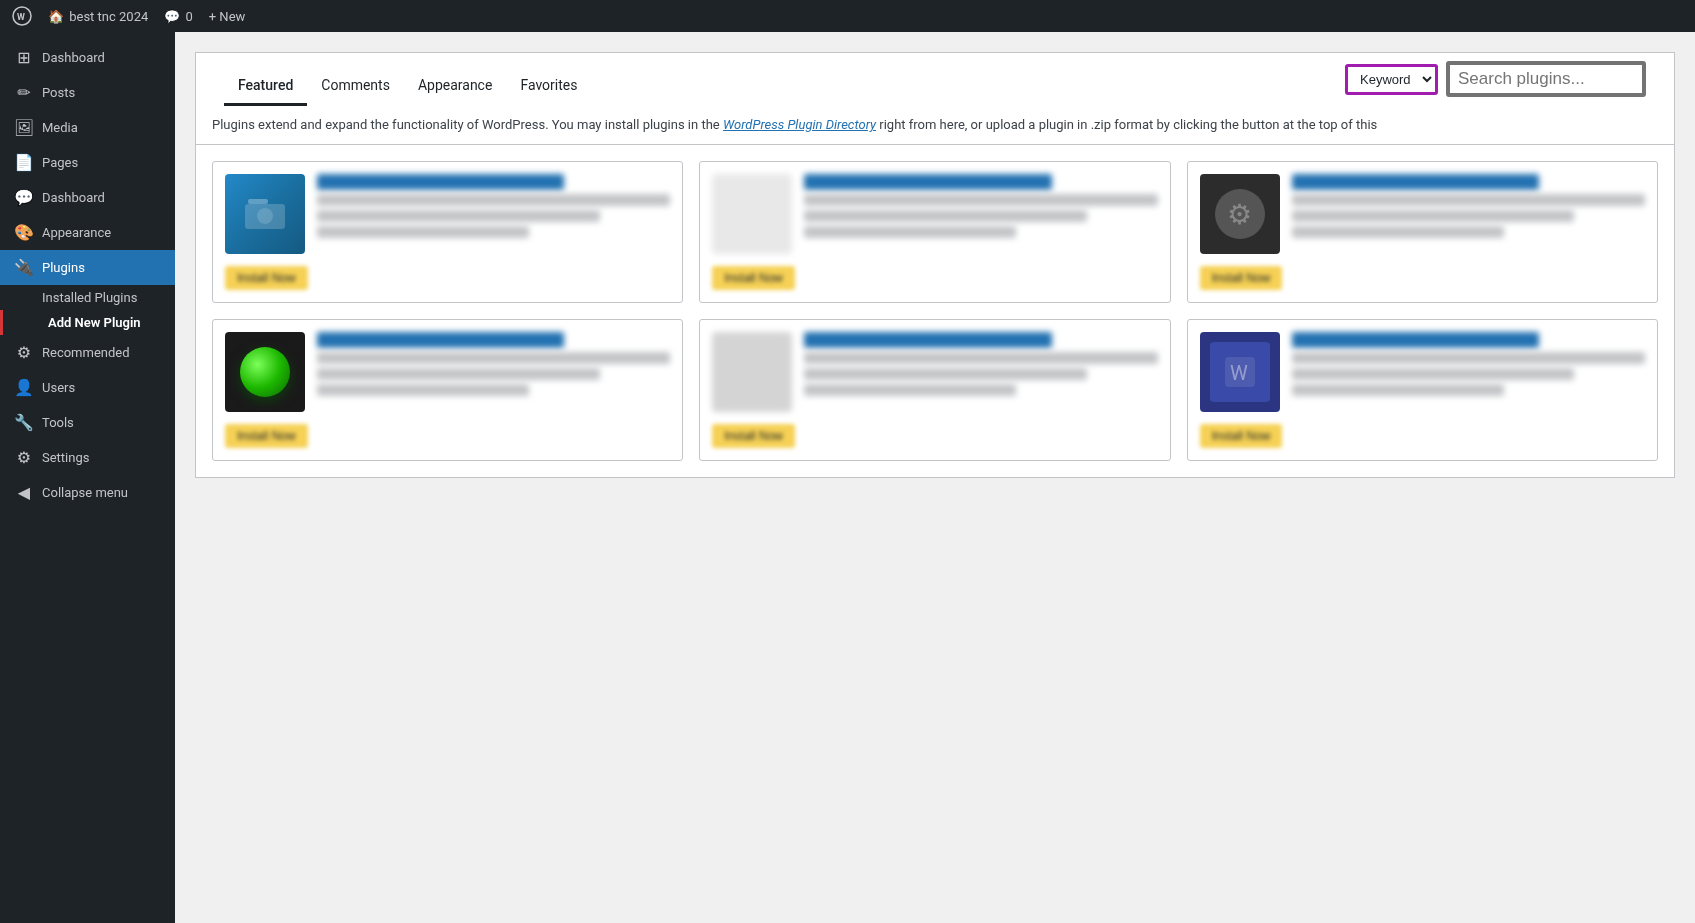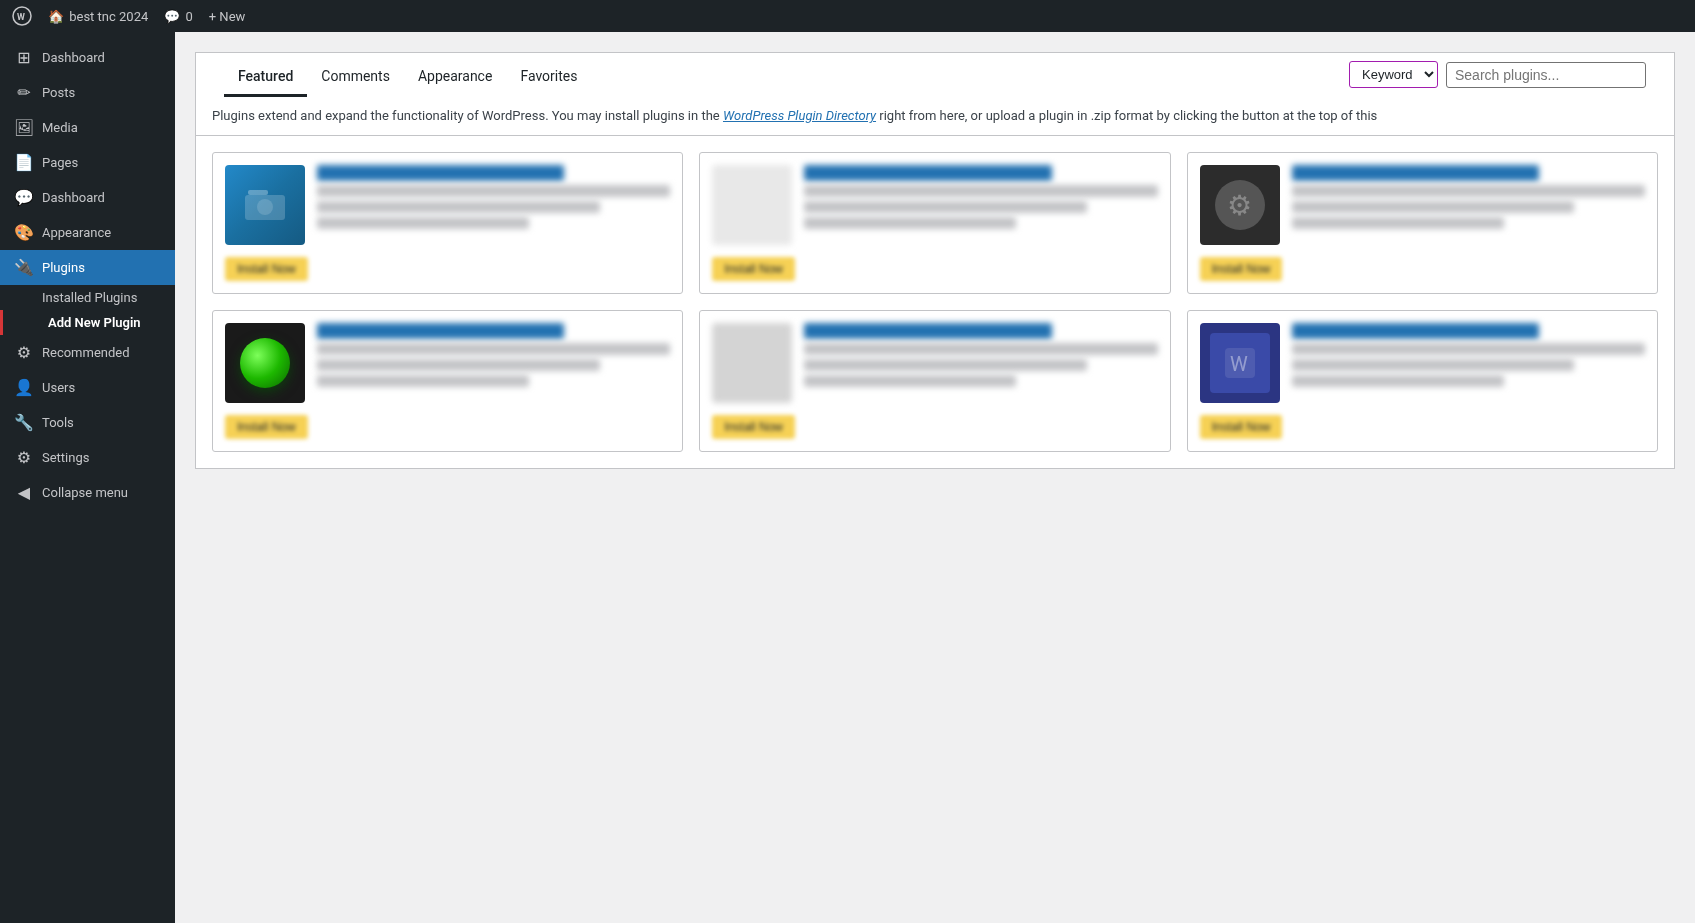--- a/index.html
+++ b/index.html
@@ -133,7 +133,7 @@
     .keyword-select {
       padding: 4px 8px;
       font-size: 13px;
-      border: 1px solid #a21caf;
+      border: 3px solid #a21caf;
       border-radius: 3px;
       background: #fff;
       cursor: pointer;

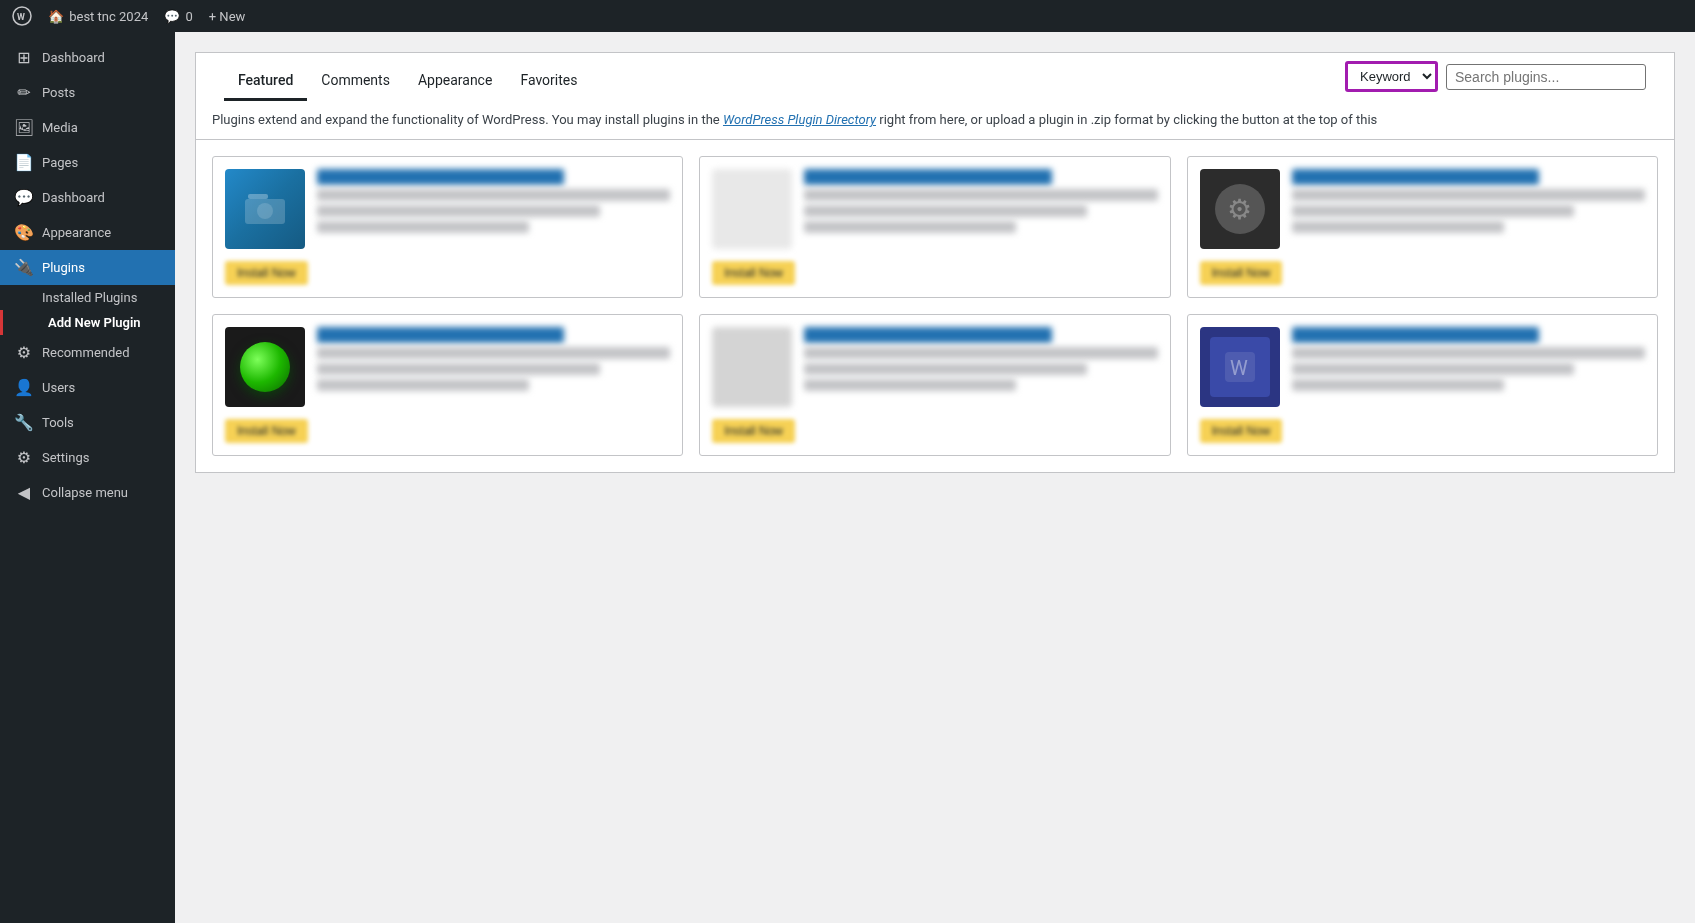--- a/index.html
+++ b/index.html
@@ -141,8 +141,8 @@
     }
     .search-input {
       padding: 4px 8px;
-      font-size: 14px;
-      border: 1px solid #737373;
+      font-size: 17px;
+      border: 4px solid #737373;
       border-radius: 3px;
       width: 200px;
       color: #1d2327;

